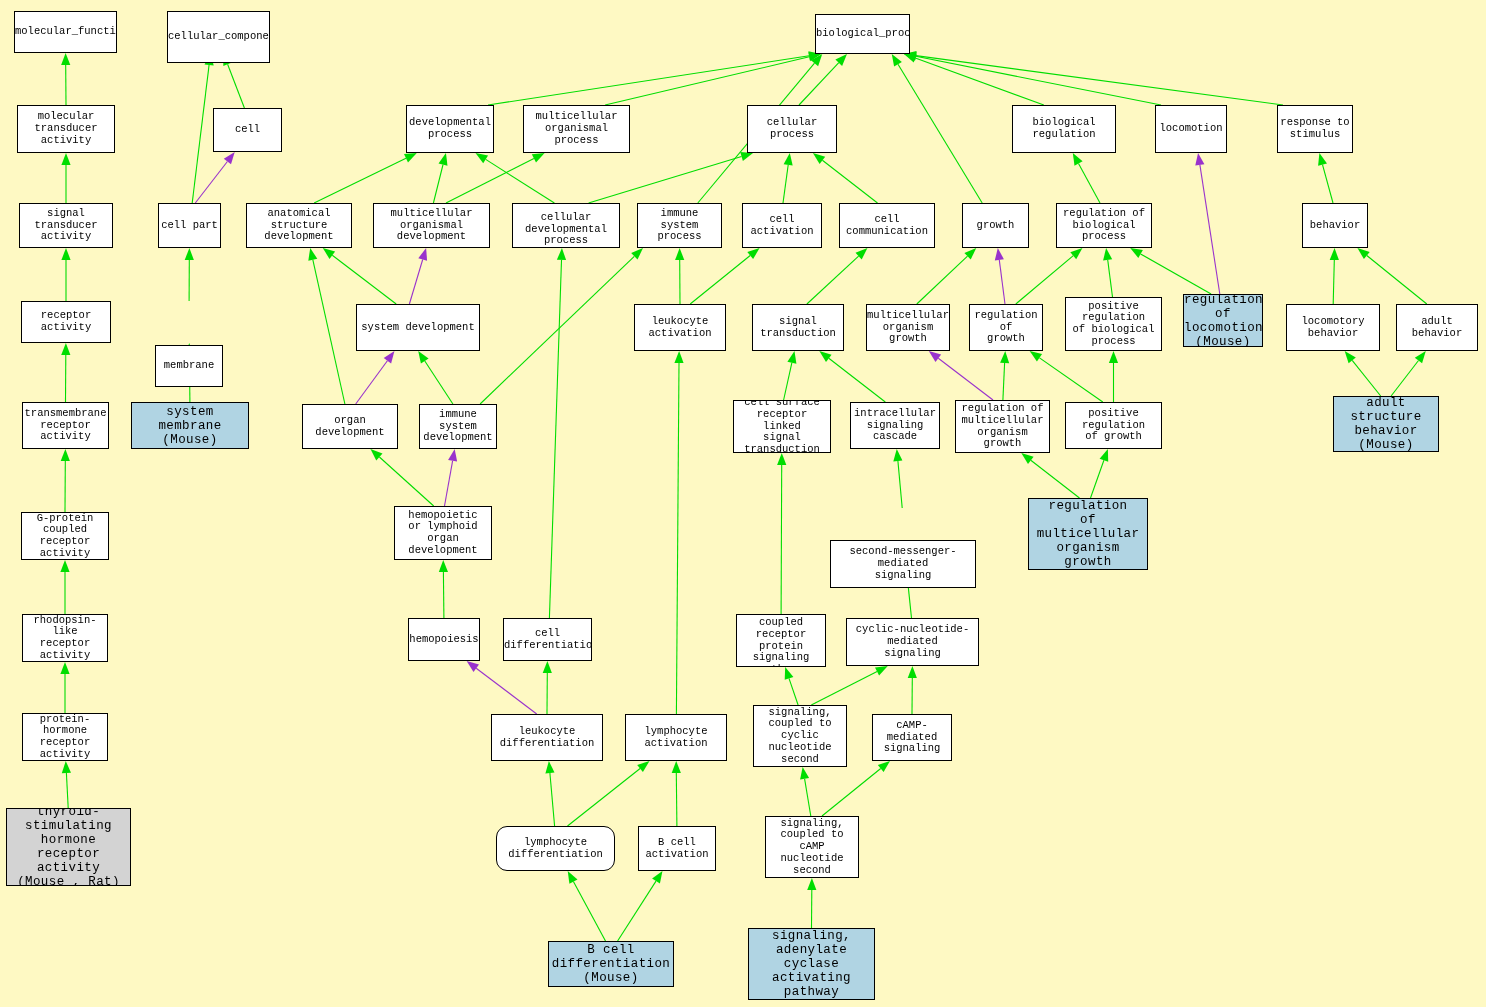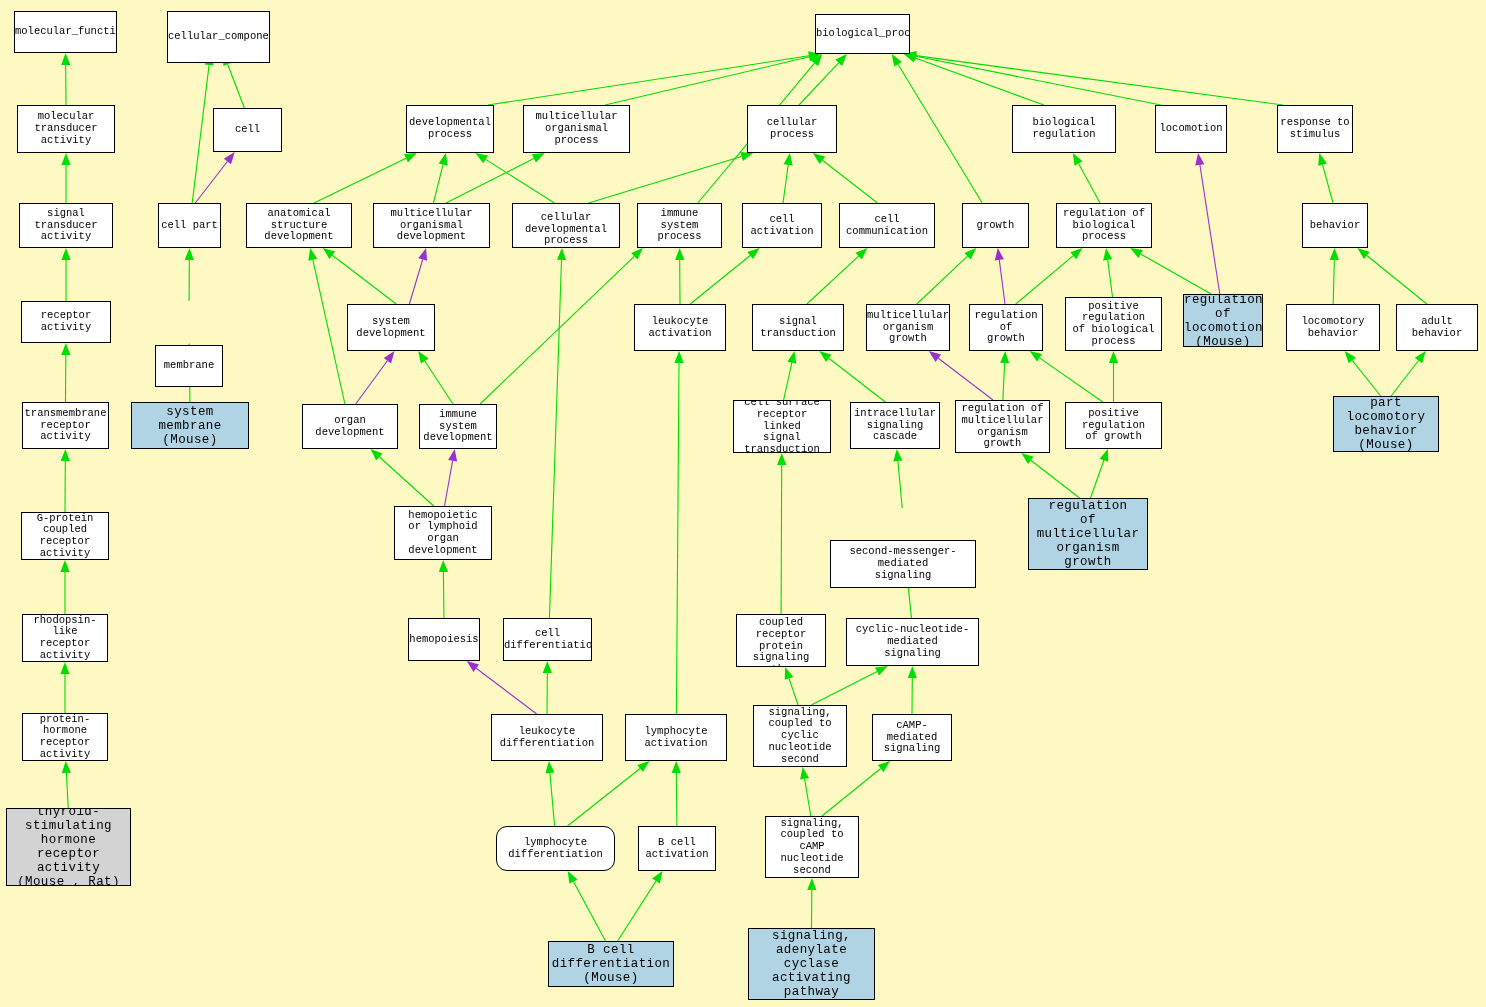--- a/index.html
+++ b/index.html
@@ -299,7 +299,7 @@
       <div class="node plain" style="left: 155px; top: 301px; width: 68px; height: 42px; margin-top: 44px;">
         <span class="lbl">membrane</span>
       </div>
-      <div class="node plain" style="left: 347px; top: 304px; width: 88px; height: 47px;">
+      <div class="node plain" style="left: 356px; top: 304px; width: 124px; height: 47px;">
         <span class="lbl">system development</span>
       </div>
       <div class="node plain" style="left: 634px; top: 304px; width: 92px; height: 47px;">

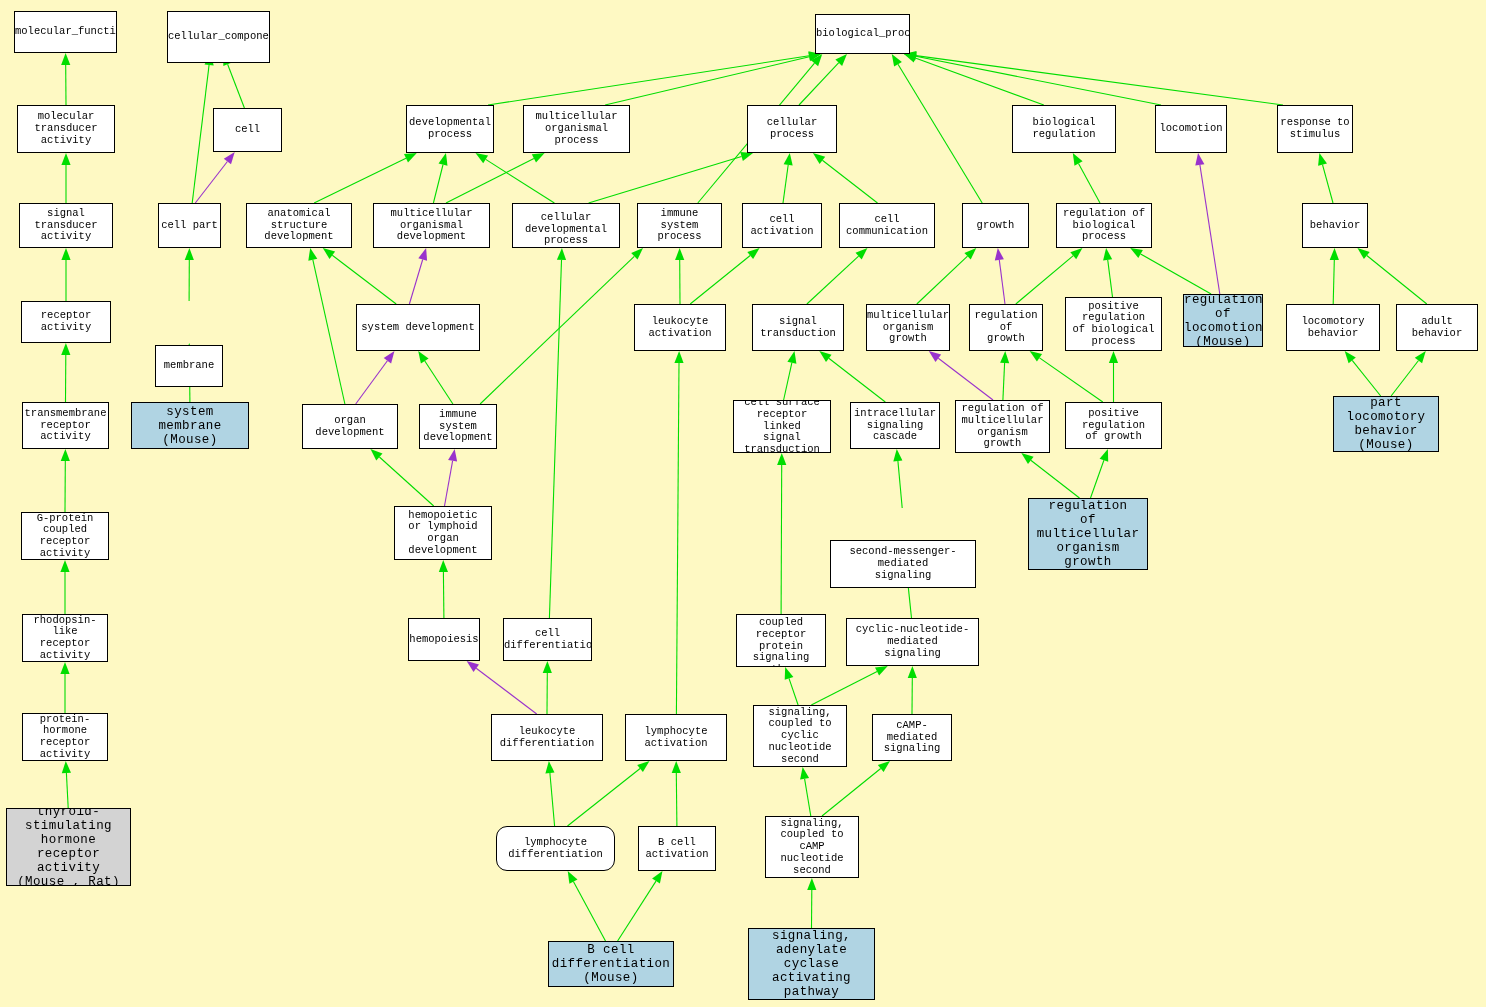--- a/index.html
+++ b/index.html
@@ -366,7 +366,7 @@
 of growth</span>
       </div>
       <div class="node hl" style="left: 1333px; top: 396px; width: 106px; height: 56px;">
-        <span class="lbl">part locomotory
+        <span class="lbl">adult structure
 behavior
 (Mouse)</span>
       </div>

